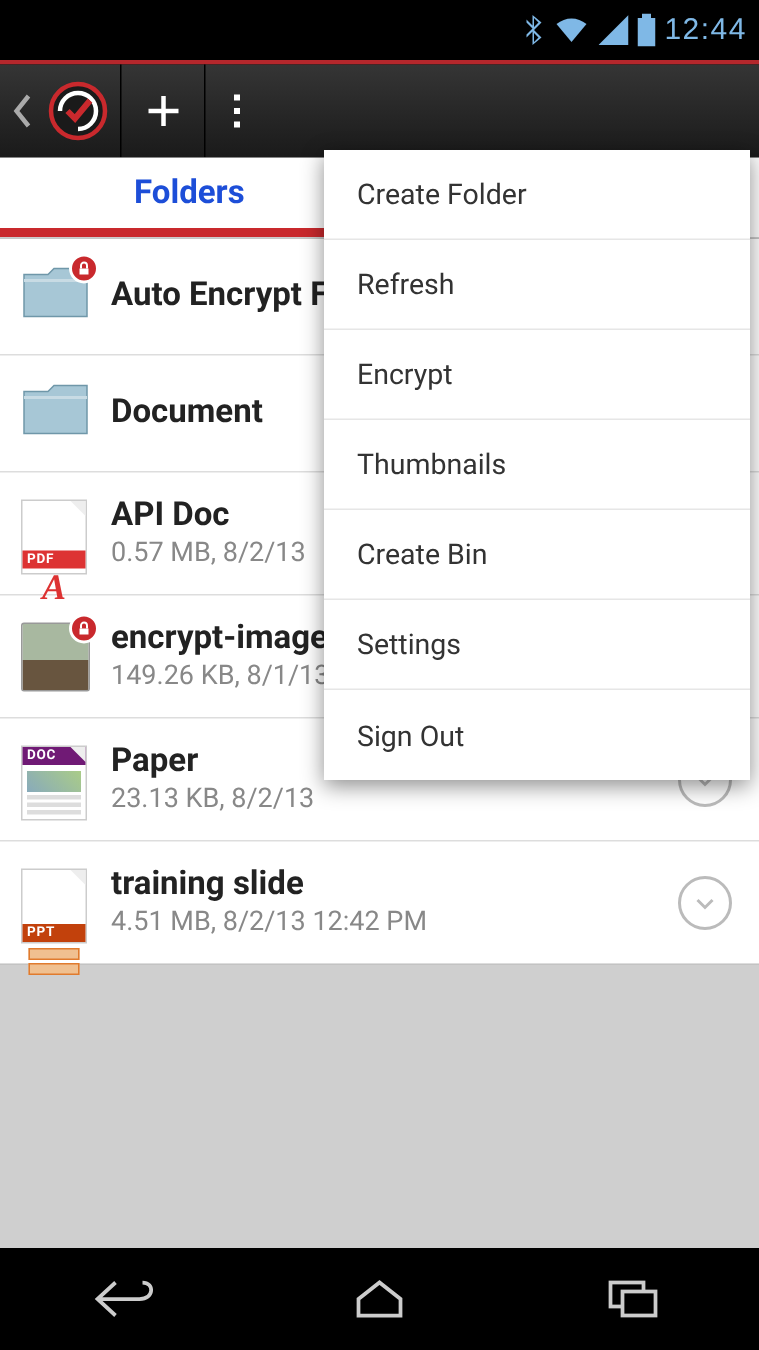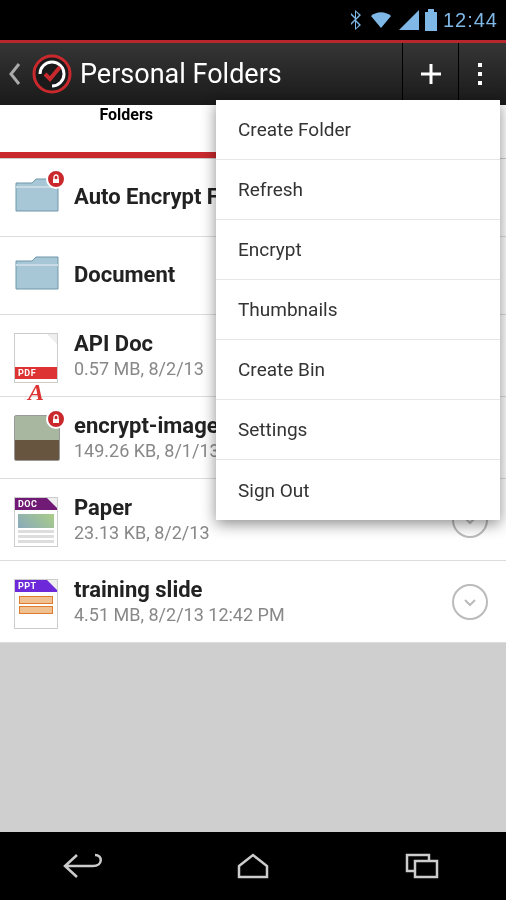--- a/index.html
+++ b/index.html
@@ -104,7 +104,6 @@
           <path d="M13 20 L18 25 L28 13" stroke="#c9292d" stroke-width="4" fill="none"></path>
         </svg>
     </div>
-    <div class="title">Personal Folders</div>
     <div class="action">
       <svg width="28" height="28" viewBox="0 0 28 28">
           <path d="M14 4 L14 24 M4 14 L24 14" stroke="#fff" stroke-width="3"></path>

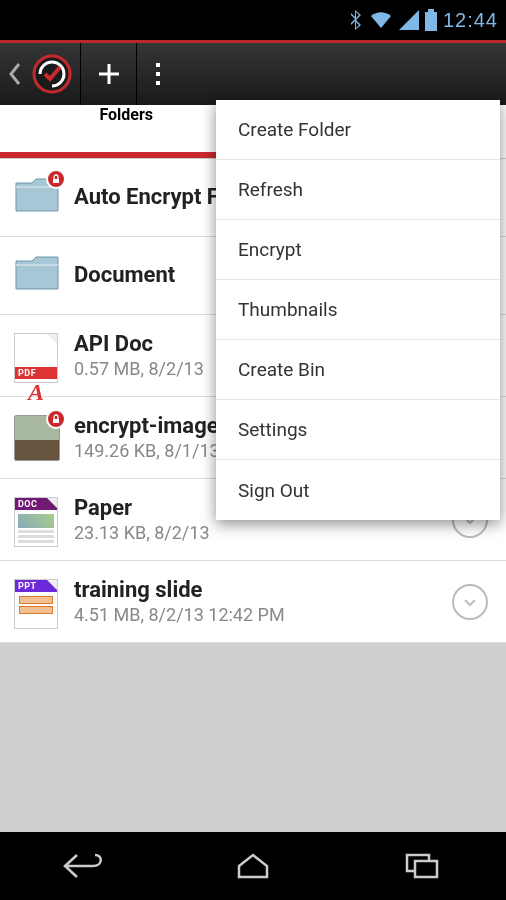--- a/index.html
+++ b/index.html
@@ -23,7 +23,7 @@
 
 
 .tabs { height: 54px; background: #fff; display: flex; border-bottom: 1px solid #ccc; position: relative; }
-.tab { flex: 1; display:flex;align-items:flex-start;justify-content:center;font-size:16px;font-weight:700;color:#000000; }
+.tab { flex: 1; display:flex;align-items:center;justify-content:center;font-size:22px;font-weight:700;color:#1d4ed8; }
 .tab.active { border-bottom: 6px solid #c9292d; }
 .tab-sep { width:1px; background:#ddd; margin:8px 0; }
 

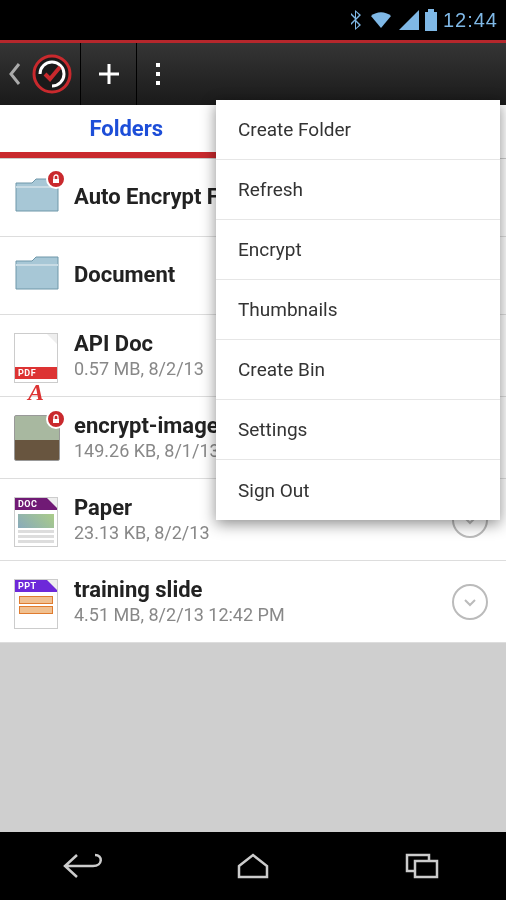--- a/index.html
+++ b/index.html
@@ -47,7 +47,7 @@
 .file-icon .badge { font-size:9px;font-weight:700;color:#fff;padding:1px 3px;letter-spacing:0.5px; }
 .file-icon .badge.pdf { background:#d33;margin-top:33px; }
 .file-icon .badge.doc { background:#701a75; }
-.file-icon .badge.ppt { background:#6d28d9; }
+.file-icon .badge.ppt { background:#c2410c;margin-top:36px; }
 .file-icon .pdf-a { color:#d33;font-family:Georgia,serif;font-style:italic;font-size:24px;font-weight:700;text-align:center;flex:1;display:flex;align-items:center;justify-content:center; }
 .file-icon .stripes { flex:1;padding:4px 3px;display:flex;flex-direction:column;gap:2px; }
 .file-icon .stripes .s { height:3px;background:#ddd; }

